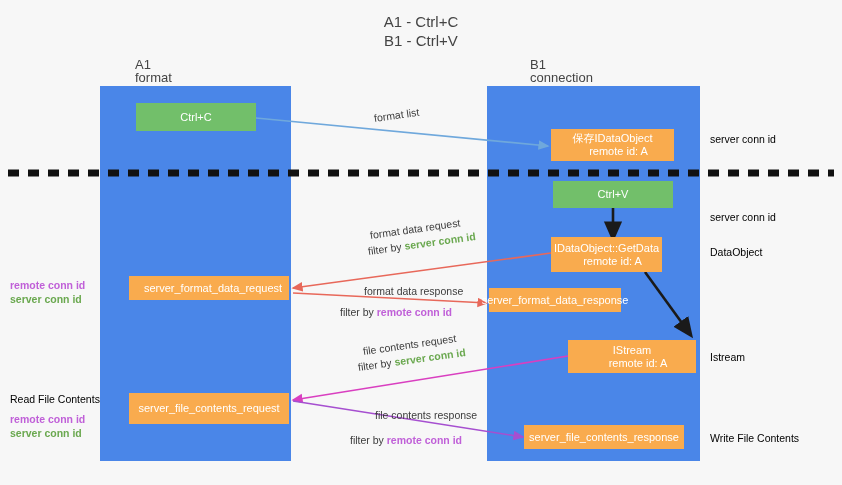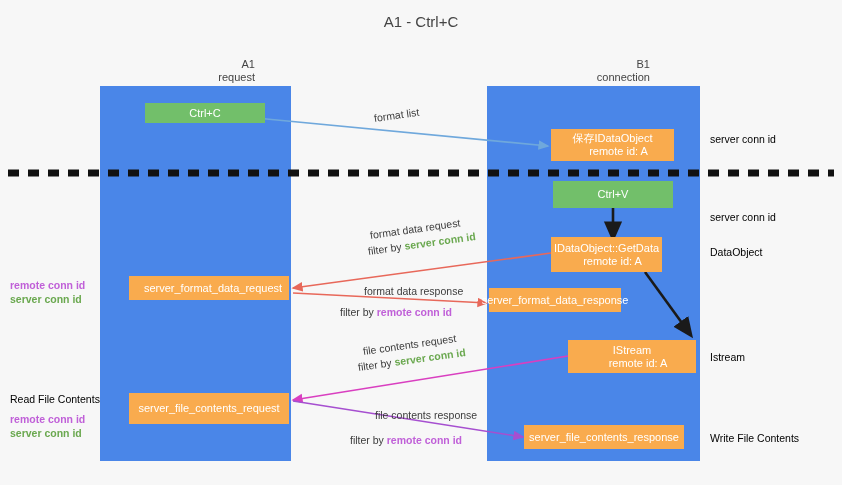--- a/index.html
+++ b/index.html
@@ -59,6 +59,7 @@
 
   <div class="title" style="left:0;top:12px;">
     <div>A1 - Ctrl+C</div>
+    <div>B1 - Ctrl+V</div>
   </div>
 
   <div class="lane-head" style="left:135px;top:58px;width:120px;">

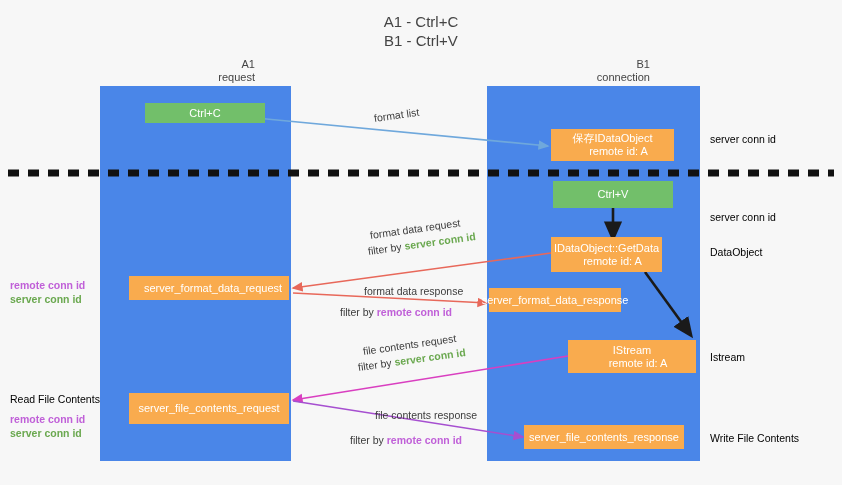--- a/index.html
+++ b/index.html
@@ -21,7 +21,7 @@
     position:absolute;background:#4a86e8;
   }
   .lane-head{
-    position:absolute;text-align:right;font-size:11px;color:#444;
+    position:absolute;text-align:left;font-size:13px;color:#444;
     line-height:13px;
   }
 

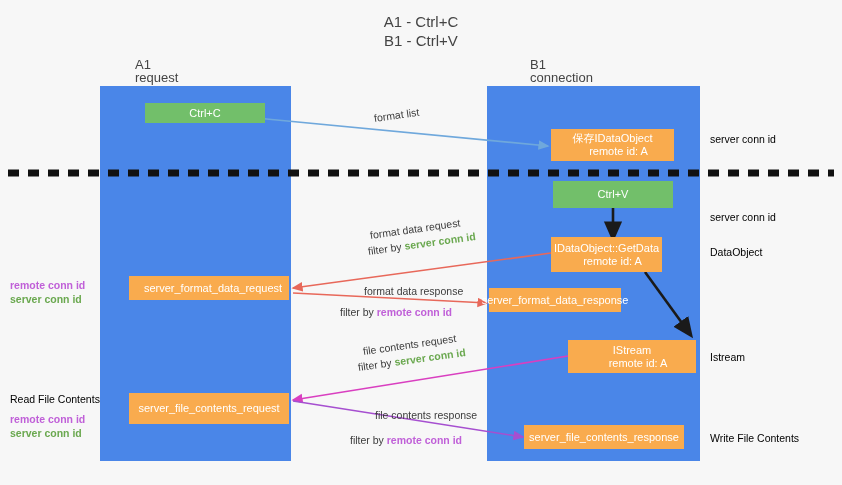--- a/index.html
+++ b/index.html
@@ -64,7 +64,7 @@
 
   <div class="lane-head" style="left:135px;top:58px;width:120px;">
     <div>A1</div>
-    <div>request</div>
+    <div>format</div>
   </div>
   <div class="lane-head" style="left:530px;top:58px;width:120px;">
     <div>B1</div>

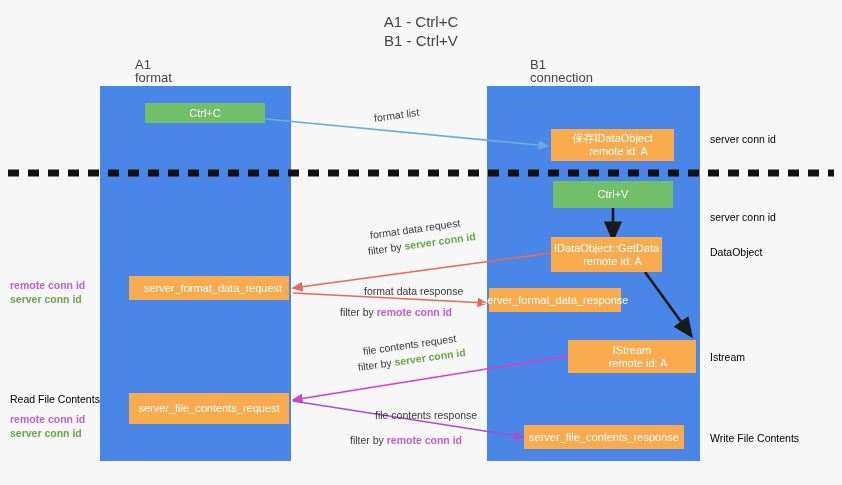--- a/index.html
+++ b/index.html
@@ -110,7 +110,7 @@
     <line x1="293" y1="401" x2="523" y2="437" stroke="#a64fd0" stroke-width="1.6" marker-end="url(#ah-purple)"></line>
   </svg>
 
-  <div class="box green" style="left:145px;top:103px;width:120px;height:20px;">
+  <div class="box green" style="left:136px;top:103px;width:120px;height:28px;">
     <span>Ctrl+C</span>
   </div>
 

